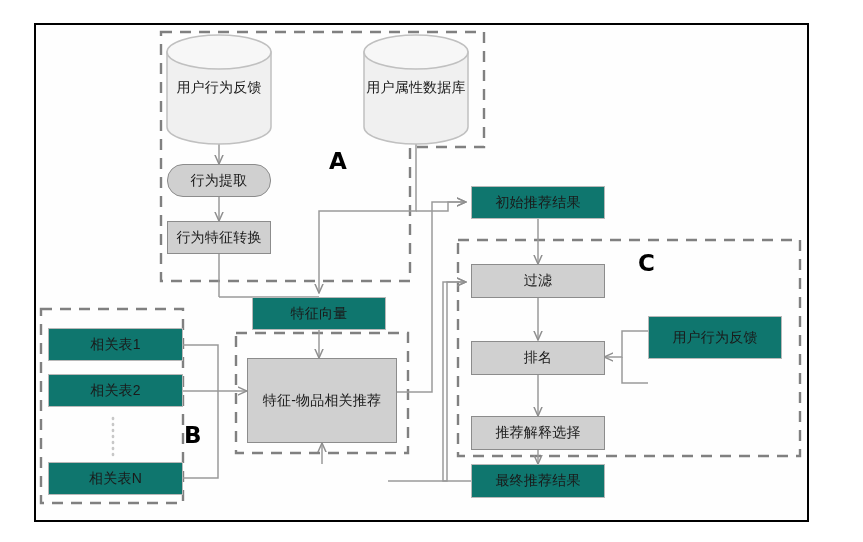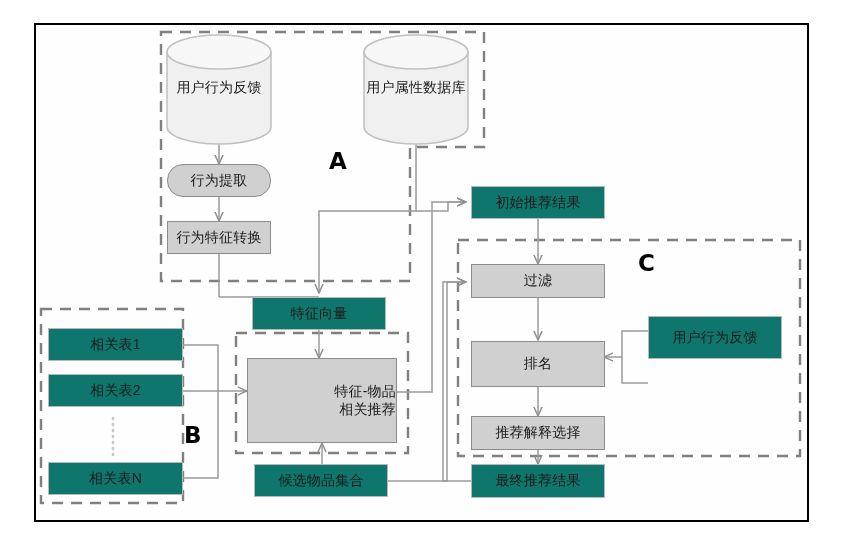--- a/index.html
+++ b/index.html
@@ -176,7 +176,7 @@
 
   <div class="node dark" style="left:471px; top:264px; width:134px; height:34px;">过滤</div>
 
-  <div class="node dark" style="left:471px; top:341px; width:134px; height:46px;">排名</div>
+  <div class="node dark" style="left:471px; top:341px; width:134px; height:34px;">排名</div>
 
   <div class="node dark" style="left:471px; top:416px; width:134px; height:34px;">推荐解释选择</div>
 

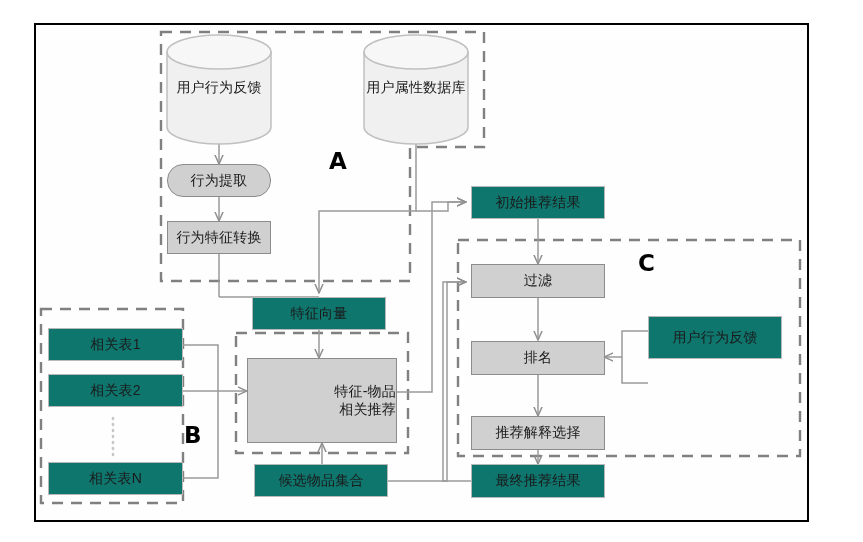--- a/index.html
+++ b/index.html
@@ -68,7 +68,7 @@
     letter-spacing: 0.2px;
   }
   .cyl-wrap { position: absolute; }
-  .two-line { flex-direction: column; align-items: flex-end; }
+  .two-line { flex-direction: row; }
 </style>
 </head>
 <body>

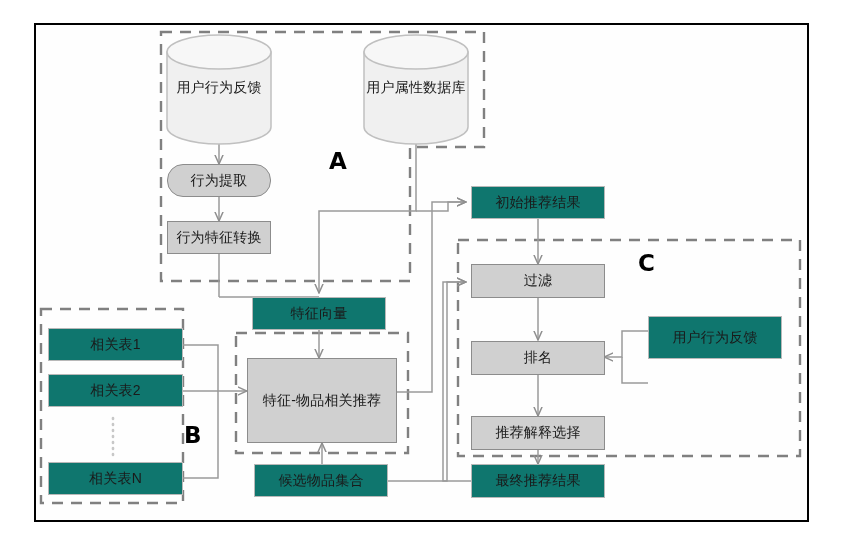--- a/index.html
+++ b/index.html
@@ -166,7 +166,6 @@
     <span>相关推荐</span>
   </div>
 
-  <div class="node light" style="left:254px; top:464px; width:134px; height:33px;">候选物品集合</div>
 
   <div class="node light" style="left:48px; top:328px; width:135px; height:33px;text-align:center;">相关表1</div>
   <div class="node light" style="left:48px; top:374px; width:135px; height:33px;">相关表2</div>

